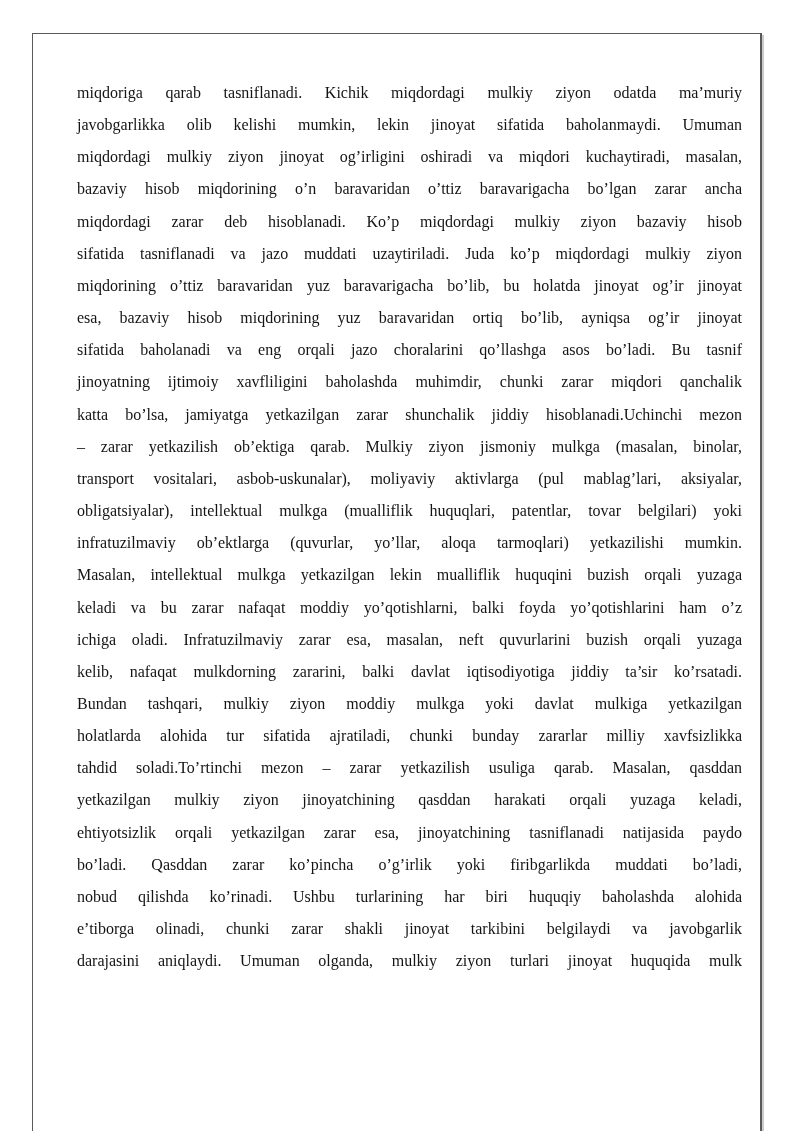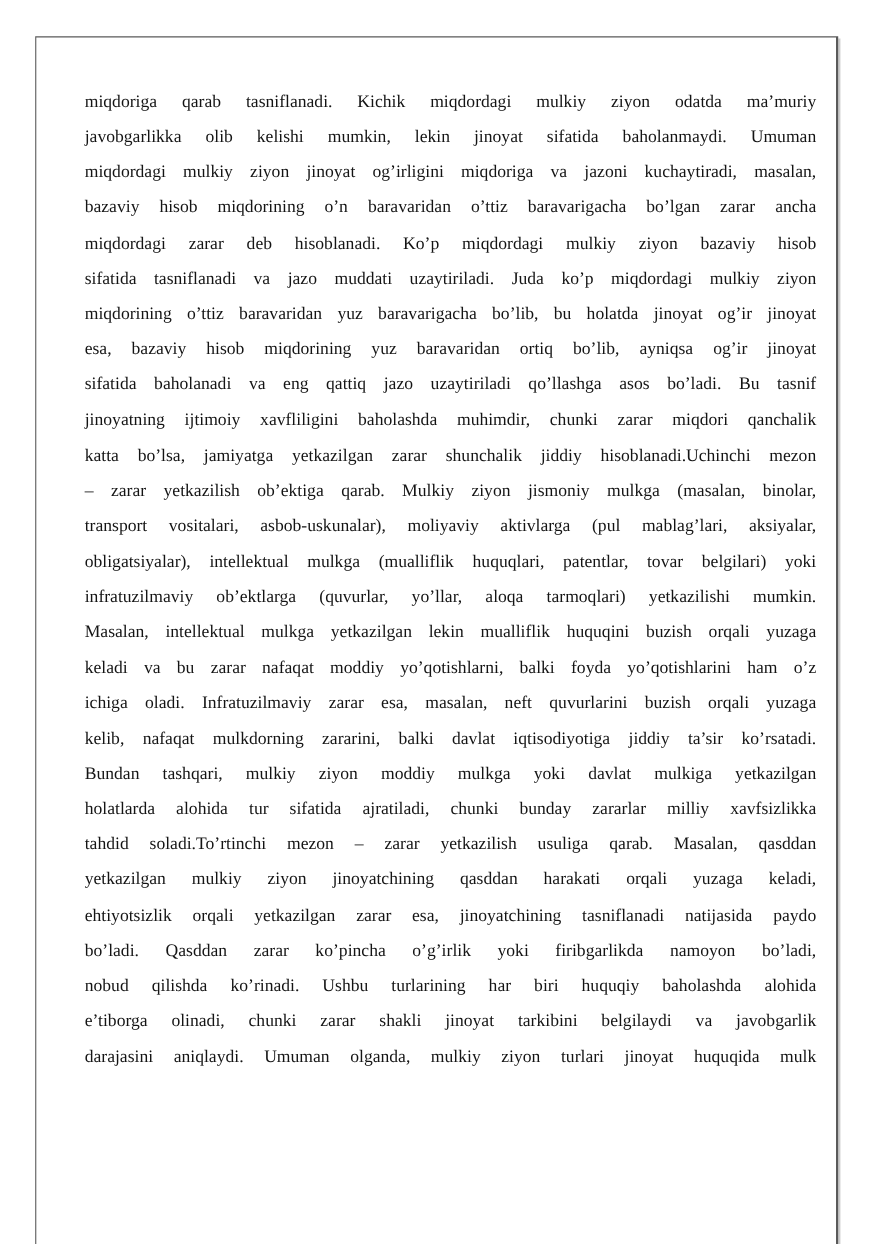--- a/index.html
+++ b/index.html
@@ -50,7 +50,7 @@
   <div class="text-block">
       <div class="text-line">miqdoriga qarab tasniflanadi. Kichik miqdordagi mulkiy ziyon odatda ma’muriy</div>
       <div class="text-line">javobgarlikka olib kelishi mumkin, lekin jinoyat sifatida baholanmaydi. Umuman</div>
-      <div class="text-line">miqdordagi mulkiy ziyon jinoyat og’irligini miqdoriga va jazoni kuchaytiradi, masalan,</div>
+      <div class="text-line">miqdordagi mulkiy ziyon jinoyat og’irligini oshiradi va miqdori kuchaytiradi, masalan,</div>
       <div class="text-line">bazaviy hisob miqdorining o’n baravaridan o’ttiz baravarigacha bo’lgan zarar ancha</div>
       <div class="text-line">miqdordagi zarar deb hisoblanadi. Ko’p miqdordagi mulkiy ziyon bazaviy hisob</div>
       <div class="text-line">sifatida tasniflanadi va jazo muddati uzaytiriladi. Juda ko’p miqdordagi mulkiy ziyon</div>

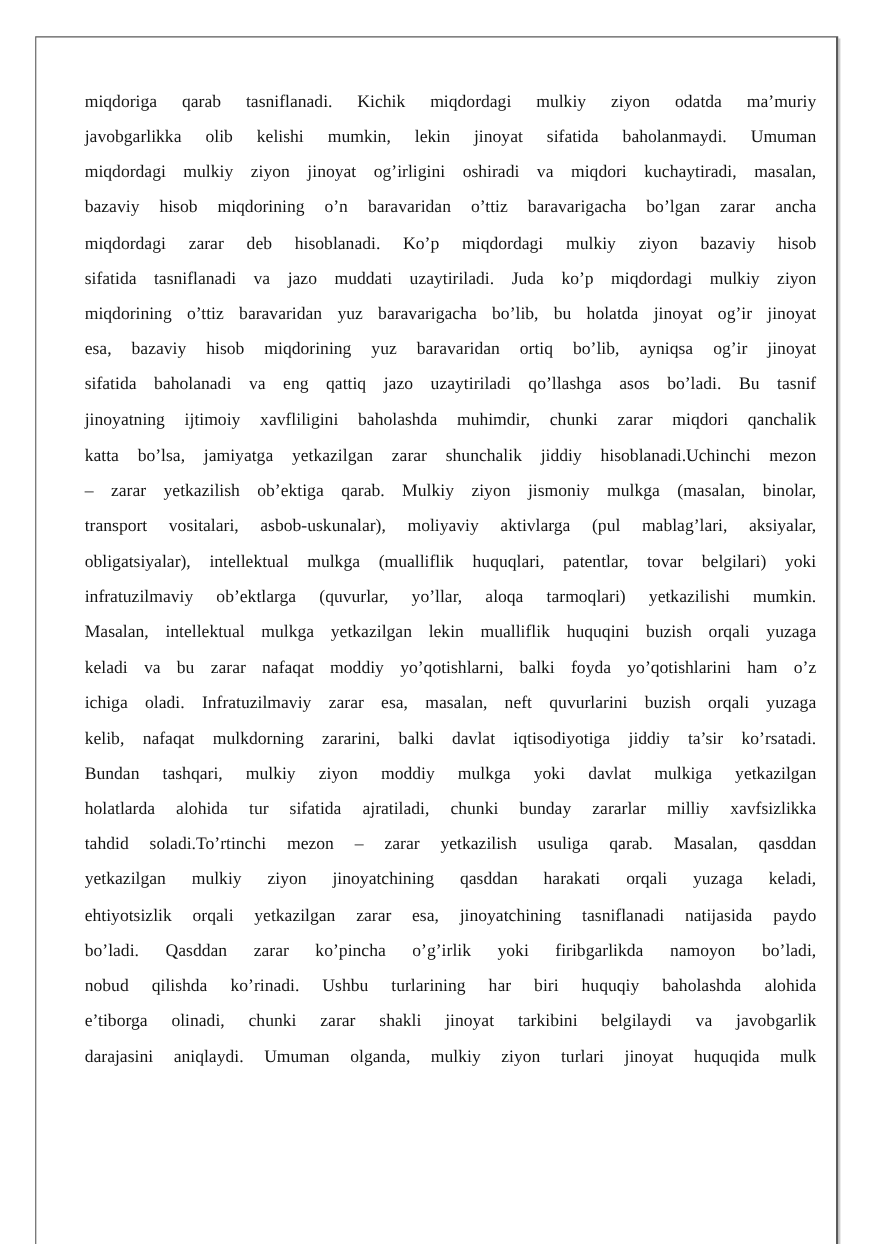--- a/index.html
+++ b/index.html
@@ -56,7 +56,7 @@
       <div class="text-line">sifatida tasniflanadi va jazo muddati uzaytiriladi. Juda ko’p miqdordagi mulkiy ziyon</div>
       <div class="text-line">miqdorining o’ttiz baravaridan yuz baravarigacha bo’lib, bu holatda jinoyat og’ir jinoyat</div>
       <div class="text-line">esa, bazaviy hisob miqdorining yuz baravaridan ortiq bo’lib, ayniqsa og’ir jinoyat</div>
-      <div class="text-line">sifatida baholanadi va eng qattiq jazo uzaytiriladi qo’llashga asos bo’ladi. Bu tasnif</div>
+      <div class="text-line">sifatida baholanadi va eng orqali jazo choralarini qo’llashga asos bo’ladi. Bu tasnif</div>
       <div class="text-line">jinoyatning ijtimoiy xavfliligini baholashda muhimdir, chunki zarar miqdori qanchalik</div>
       <div class="text-line">katta bo’lsa, jamiyatga yetkazilgan zarar shunchalik jiddiy hisoblanadi.Uchinchi mezon</div>
       <div class="text-line">– zarar yetkazilish ob’ektiga qarab. Mulkiy ziyon jismoniy mulkga (masalan, binolar,</div>

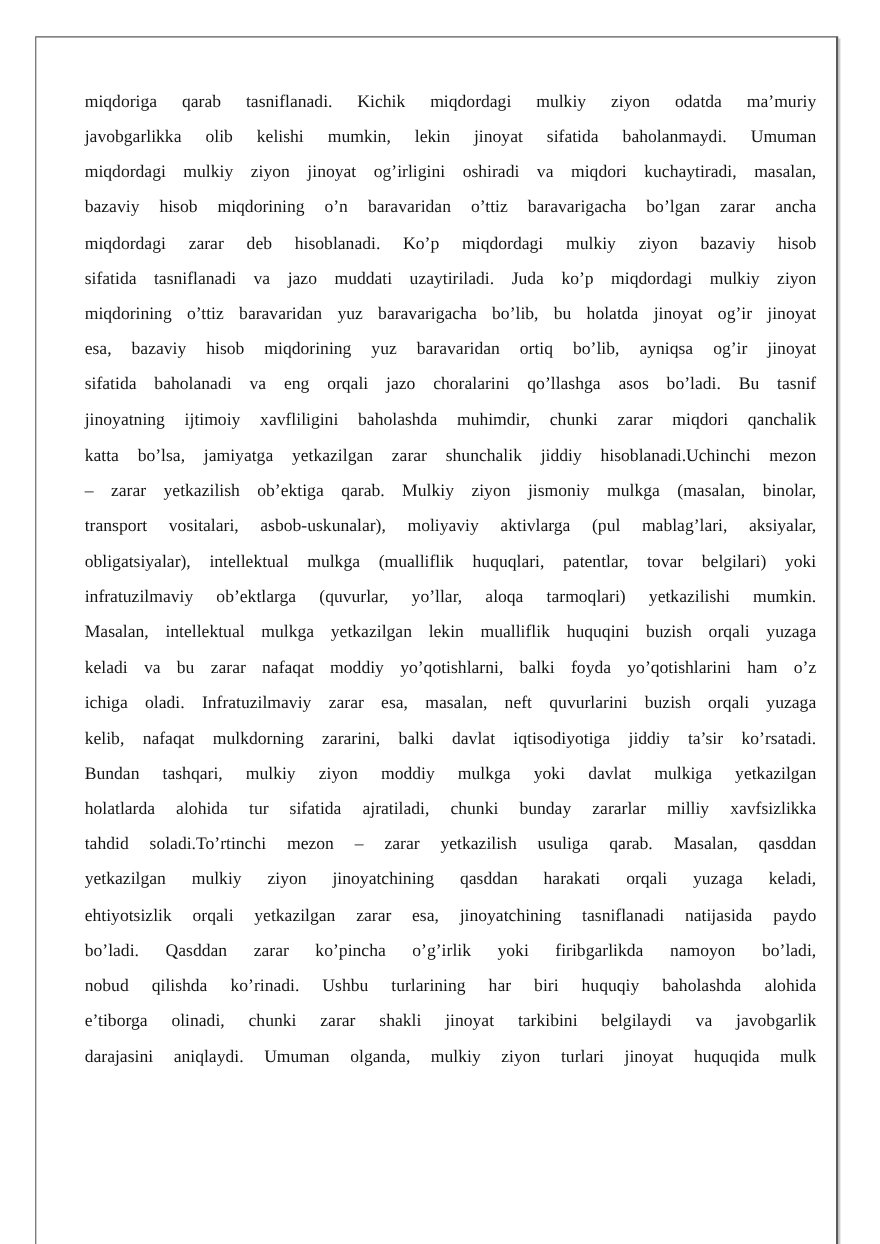--- a/index.html
+++ b/index.html
@@ -72,7 +72,7 @@
       <div class="text-line">tahdid soladi.To’rtinchi mezon – zarar yetkazilish usuliga qarab. Masalan, qasddan</div>
       <div class="text-line">yetkazilgan mulkiy ziyon jinoyatchining qasddan harakati orqali yuzaga keladi,</div>
       <div class="text-line">ehtiyotsizlik orqali yetkazilgan zarar esa, jinoyatchining tasniflanadi natijasida paydo</div>
-      <div class="text-line">bo’ladi. Qasddan zarar ko’pincha o’g’irlik yoki firibgarlikda namoyon bo’ladi,</div>
+      <div class="text-line">bo’ladi. Qasddan zarar ko’pincha o’g’irlik yoki firibgarlikda muddati bo’ladi,</div>
       <div class="text-line">nobud qilishda ko’rinadi. Ushbu turlarining har biri huquqiy baholashda alohida</div>
       <div class="text-line">e’tiborga olinadi, chunki zarar shakli jinoyat tarkibini belgilaydi va javobgarlik</div>
       <div class="text-line">darajasini aniqlaydi. Umuman olganda, mulkiy ziyon turlari jinoyat huquqida mulk</div>

